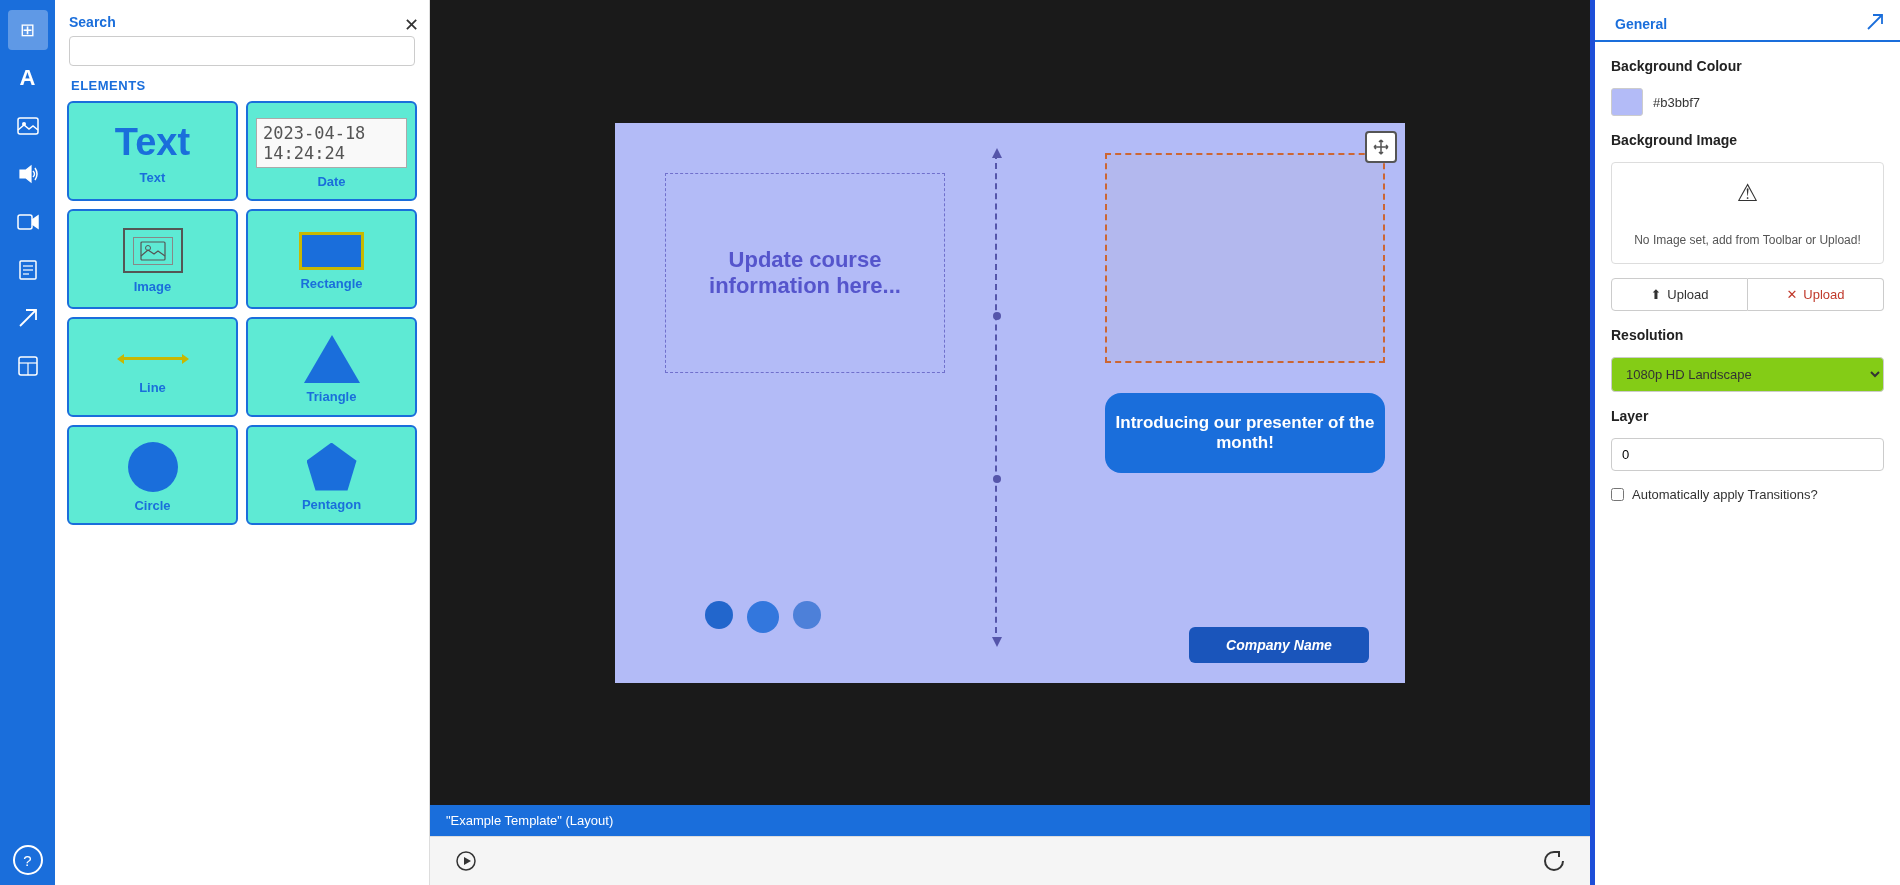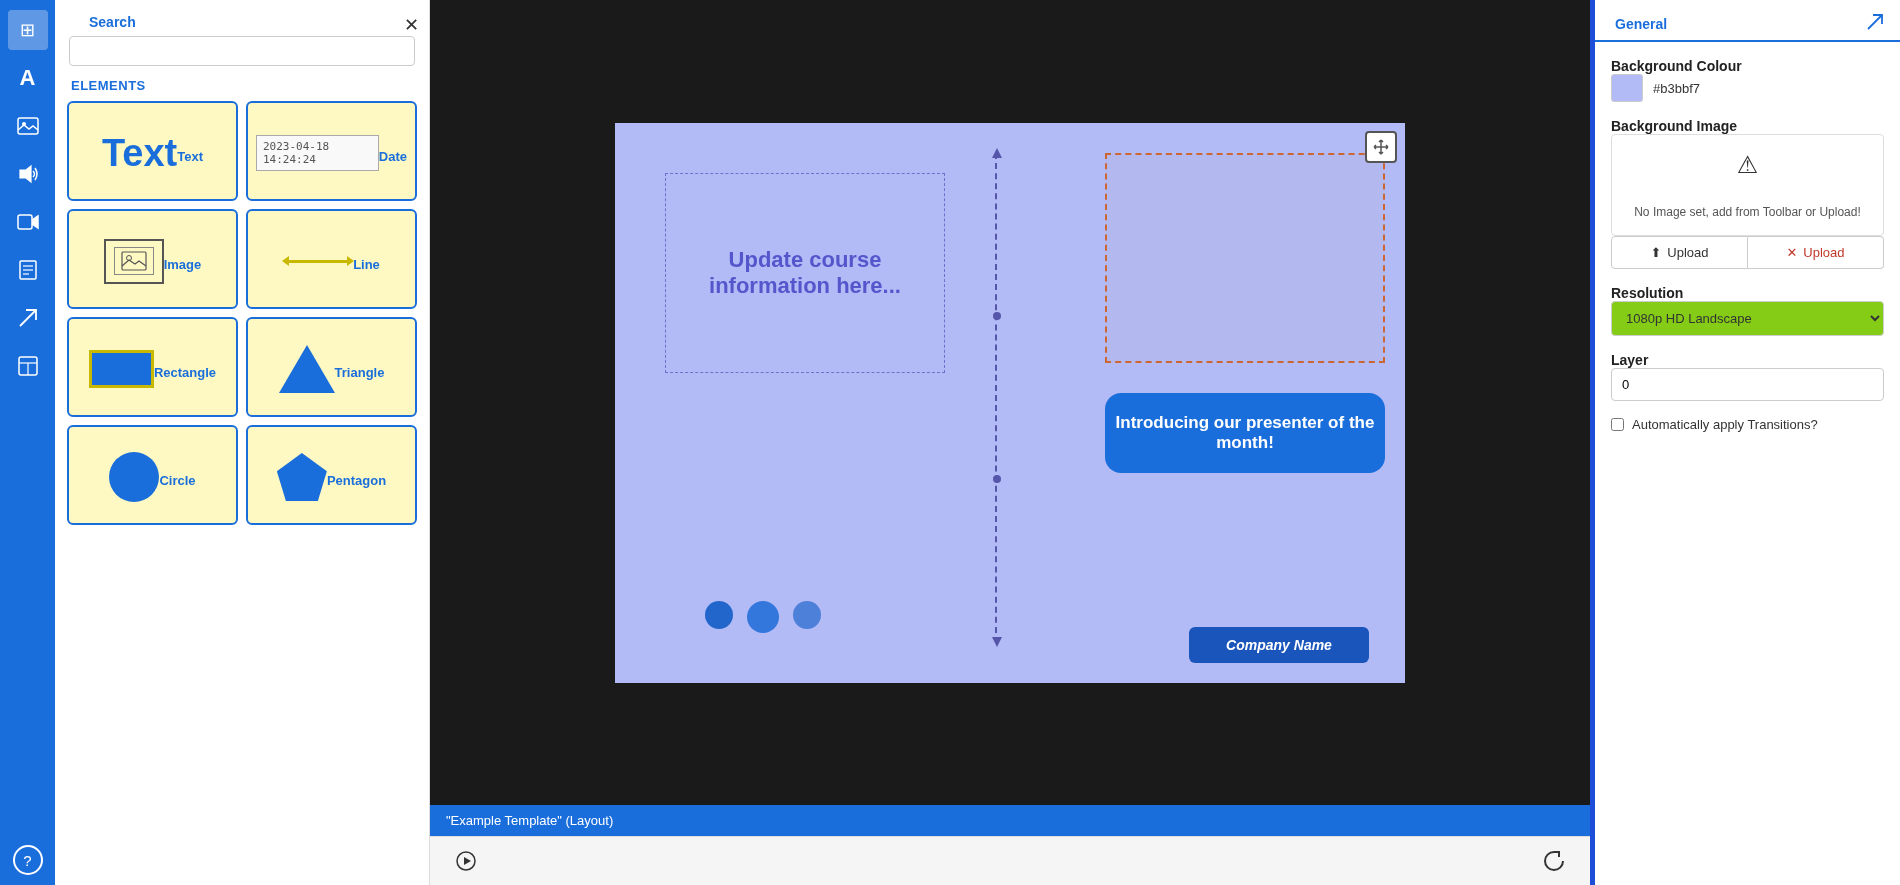--- a/index.html
+++ b/index.html
@@ -48,7 +48,6 @@
       font-size: 14px;
       margin-bottom: 6px;
       display: block;
-      margin-left: 20px;
     }
     .search-input {
       width: 100%;

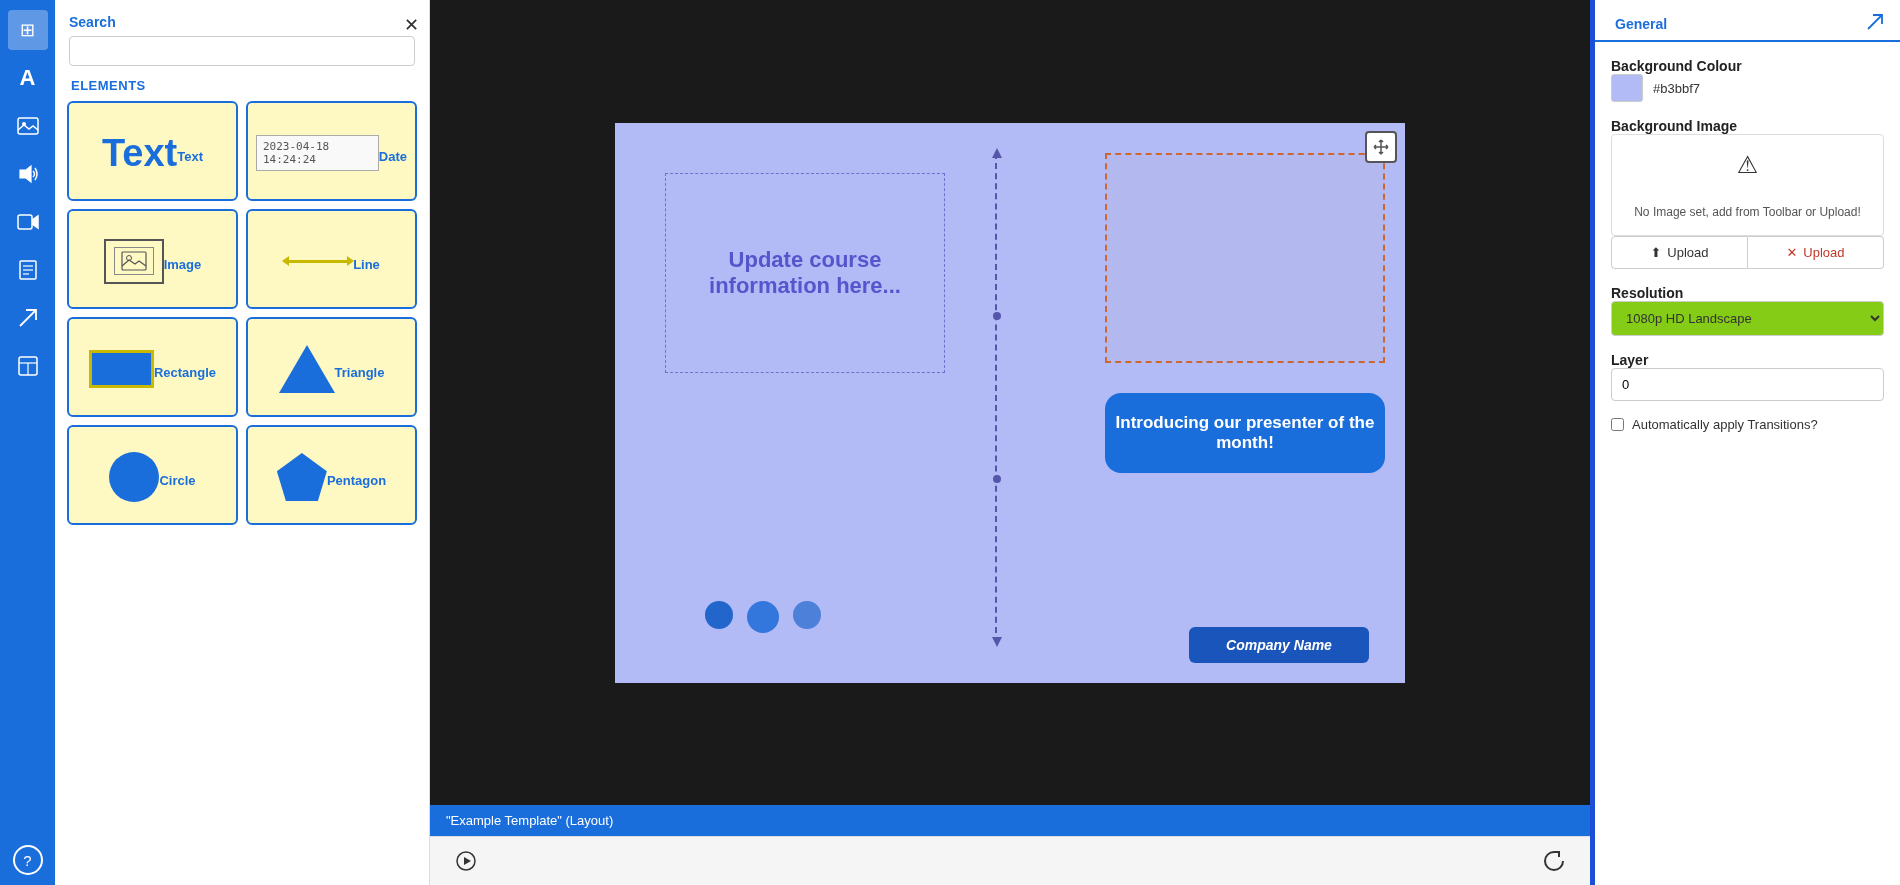--- a/index.html
+++ b/index.html
@@ -409,7 +409,7 @@
       flex-direction: column;
       gap: 16px;
     }
-    .prop-group { display: flex; flex-direction: column; gap: 0; }
+    .prop-group { display: flex; flex-direction: column; gap: 14px; }
     .prop-label {
       font-size: 14px;
       font-weight: 600;

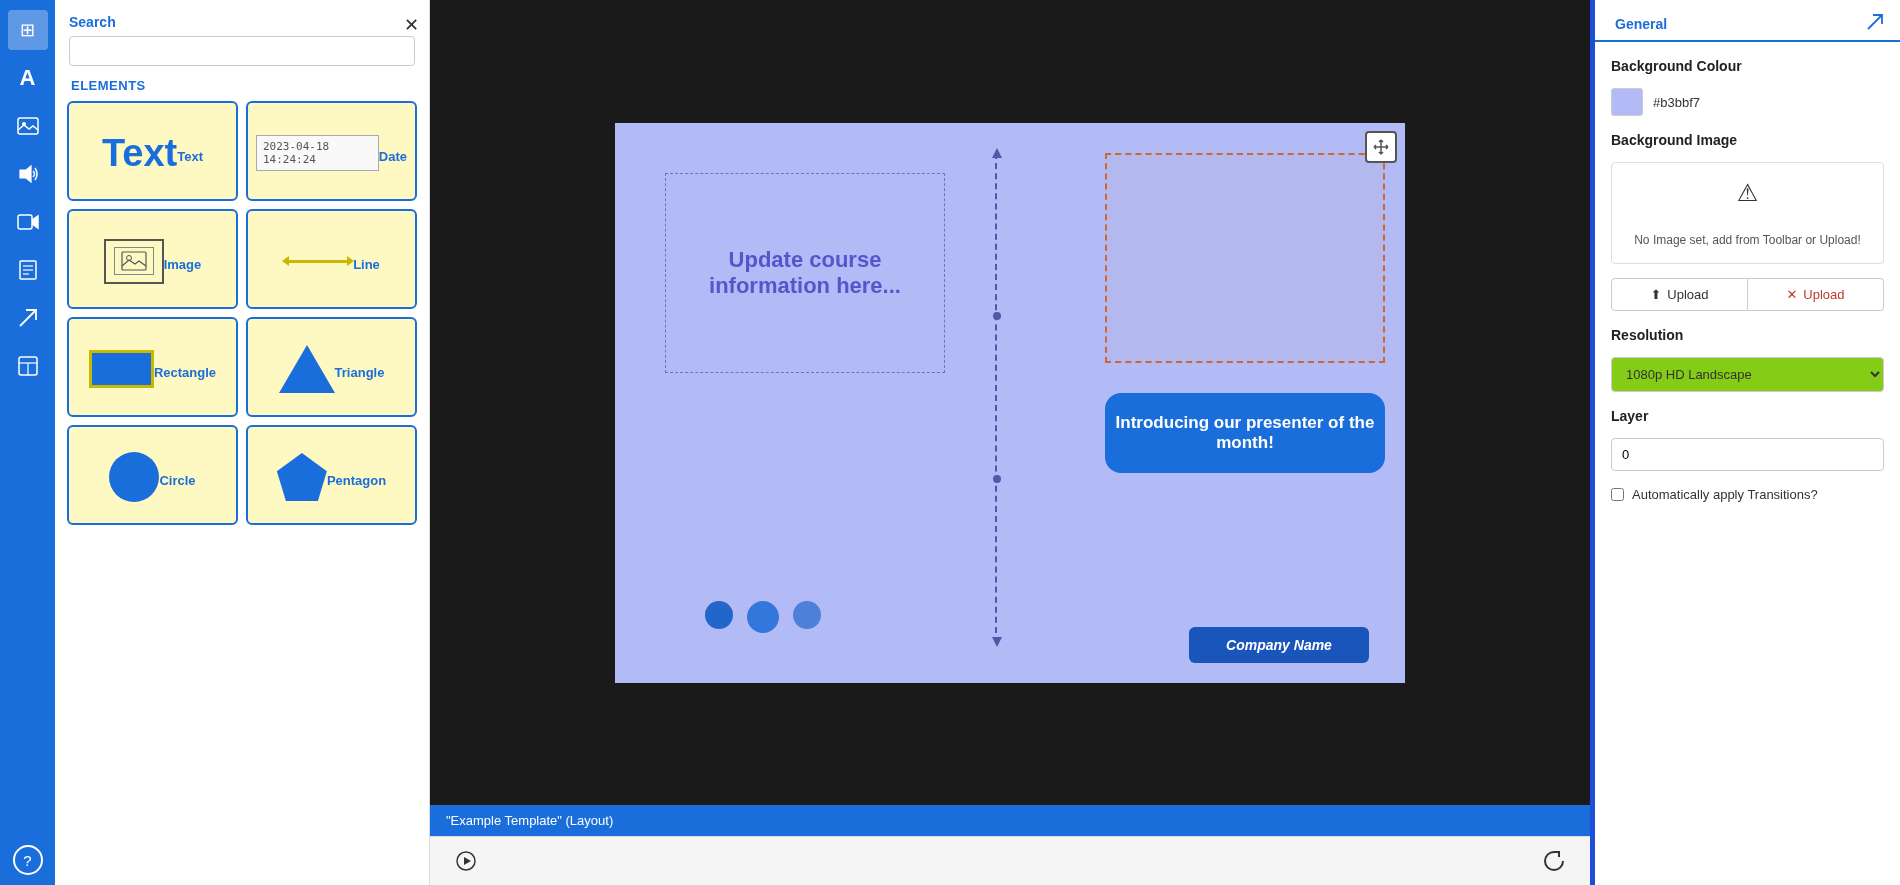--- a/index.html
+++ b/index.html
@@ -84,11 +84,12 @@
       border: 2px solid #1a6edb;
       border-radius: 6px;
       display: flex;
+      flex-direction: column;
       align-items: center;
       justify-content: center;
       padding: 12px 8px 8px;
       cursor: pointer;
-      background: #fef9c3;
+      background: #5eead4;
       min-height: 100px;
     }
     .element-card-label {

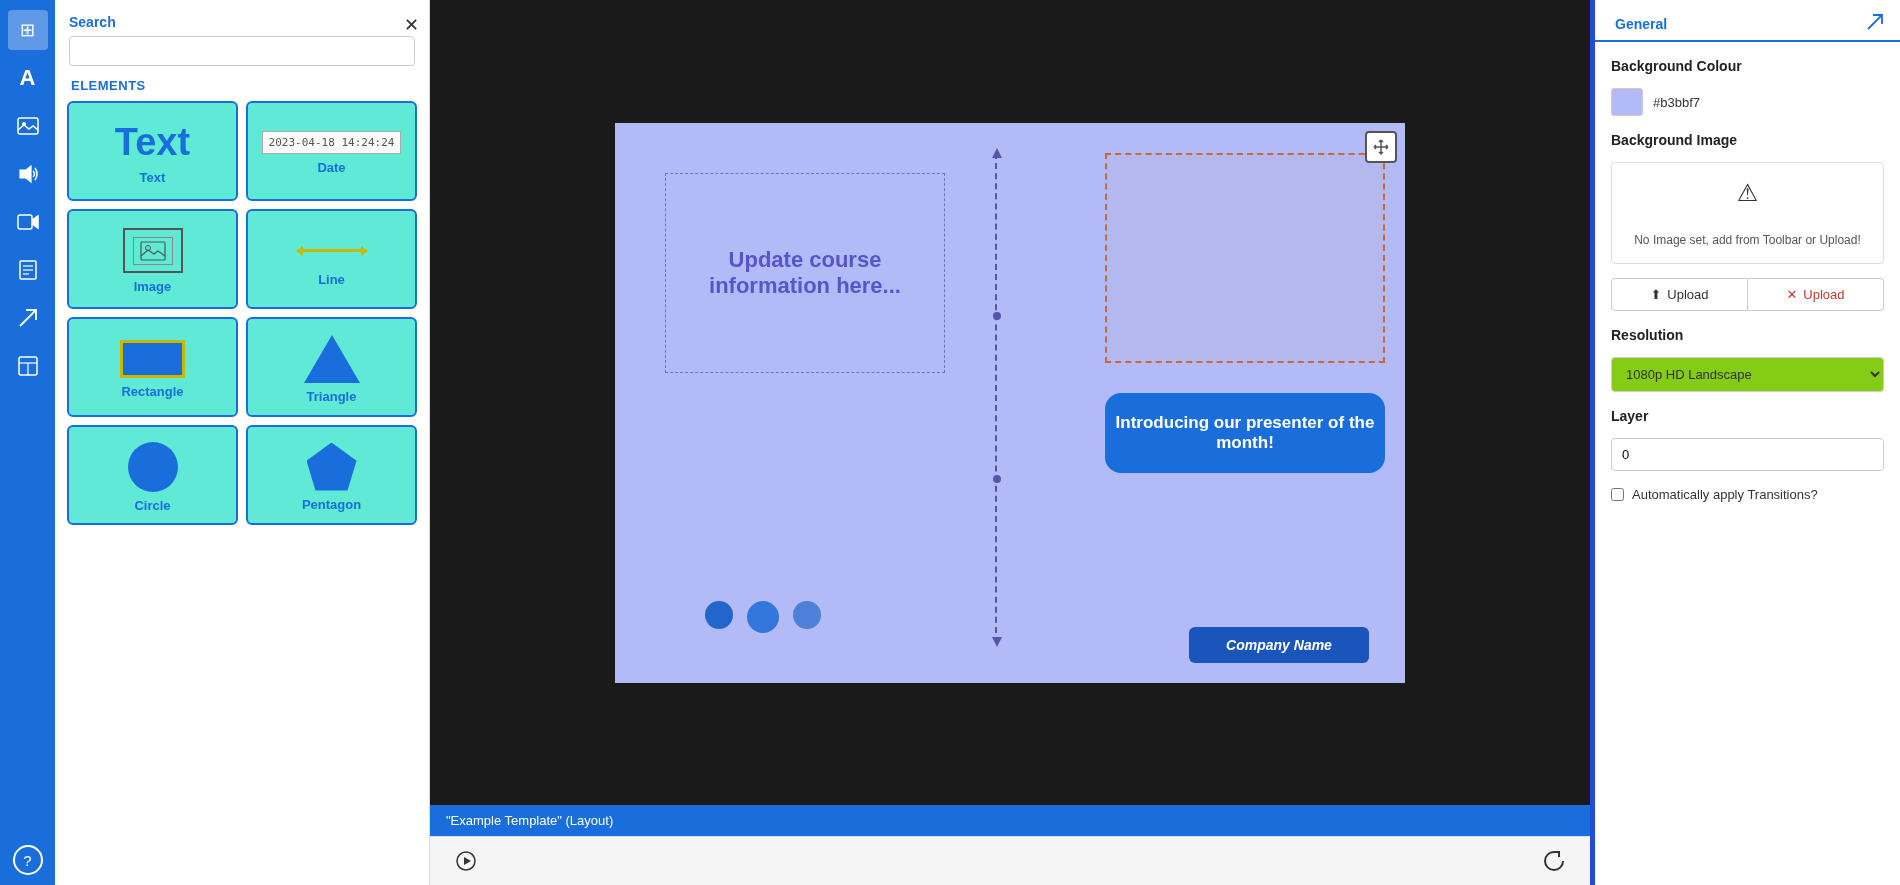--- a/index.html
+++ b/index.html
@@ -104,7 +104,7 @@
       color: #1a6edb;
     }
     .date-preview {
-      font-size: 11px;
+      font-size: 17px;
       color: #555;
       font-family: monospace;
       border: 1px solid #aaa;

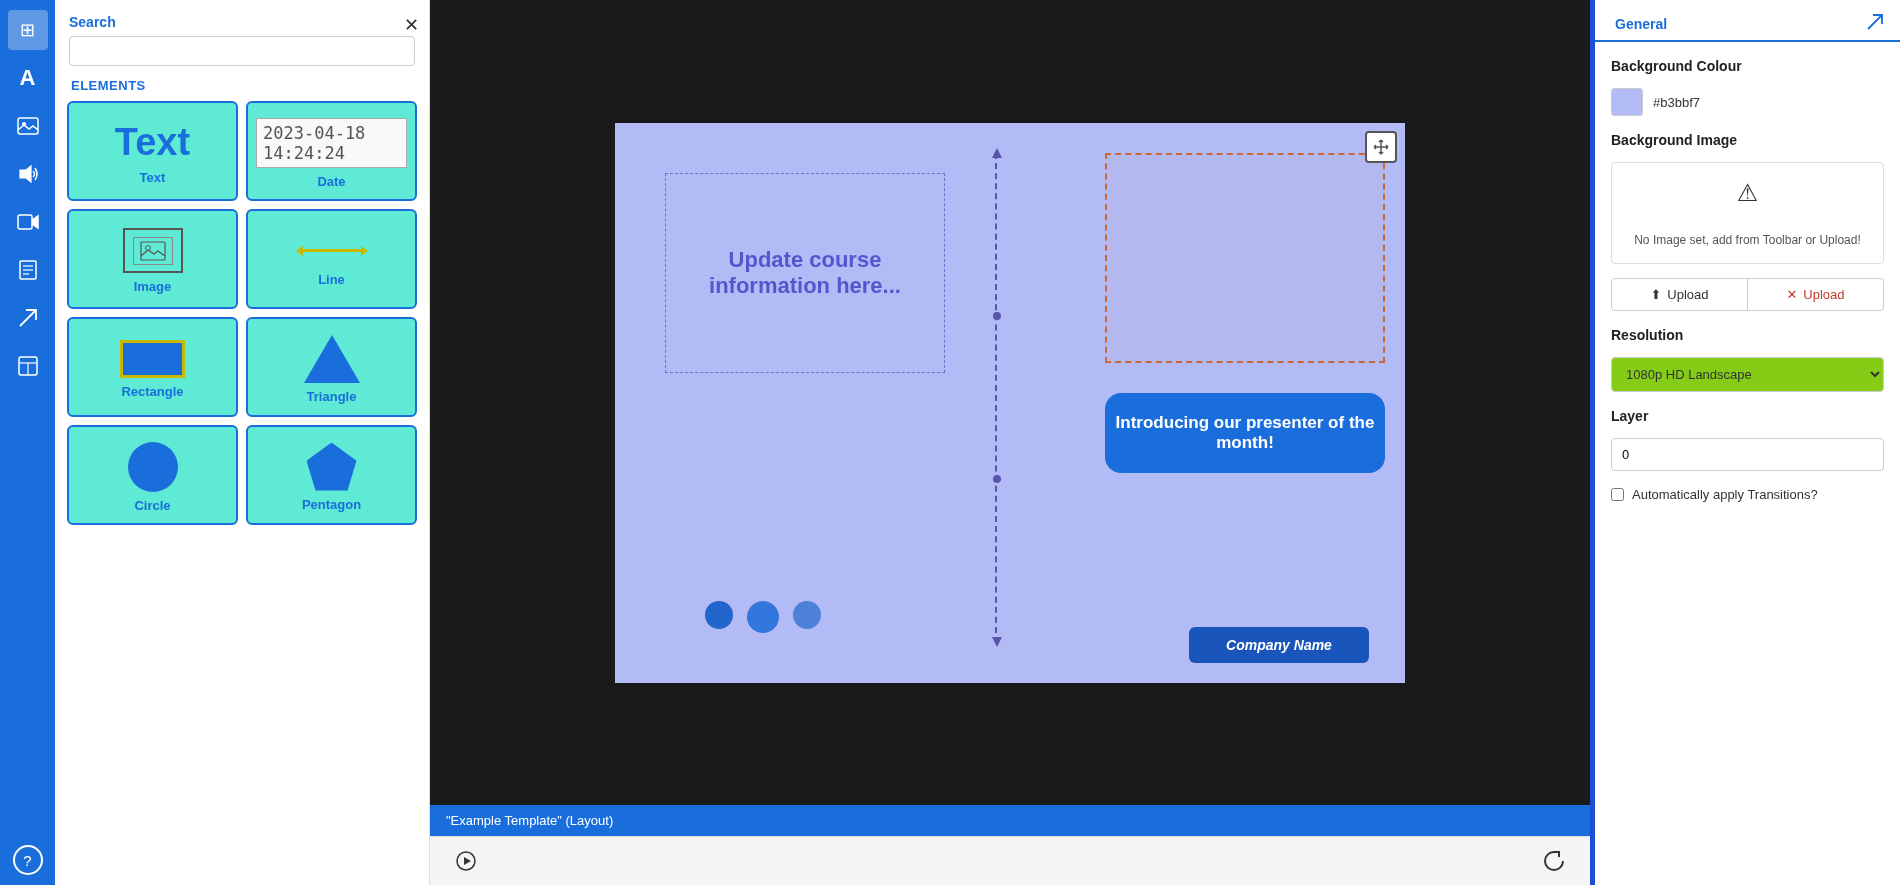--- a/index.html
+++ b/index.html
@@ -594,15 +594,15 @@
     </div>
 
     <div class="element-card">
+      <div class="rect-preview"></div>
+      <div class="element-card-label">Rectangle</div>
+    </div>
+
+    <div class="element-card">
       <div class="line-preview">
         <div class="line-preview-inner"></div>
       </div>
       <div class="element-card-label">Line</div>
-    </div>
-
-    <div class="element-card">
-      <div class="rect-preview"></div>
-      <div class="element-card-label">Rectangle</div>
     </div>
 
     <div class="element-card">

